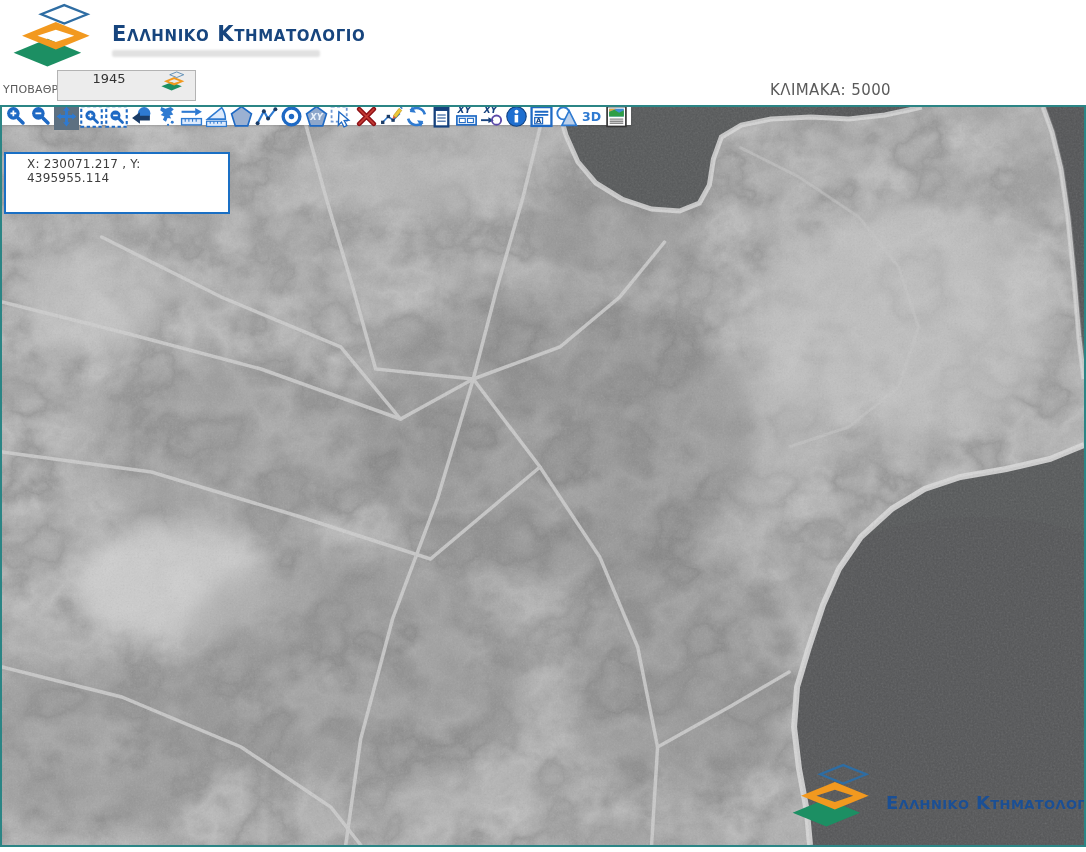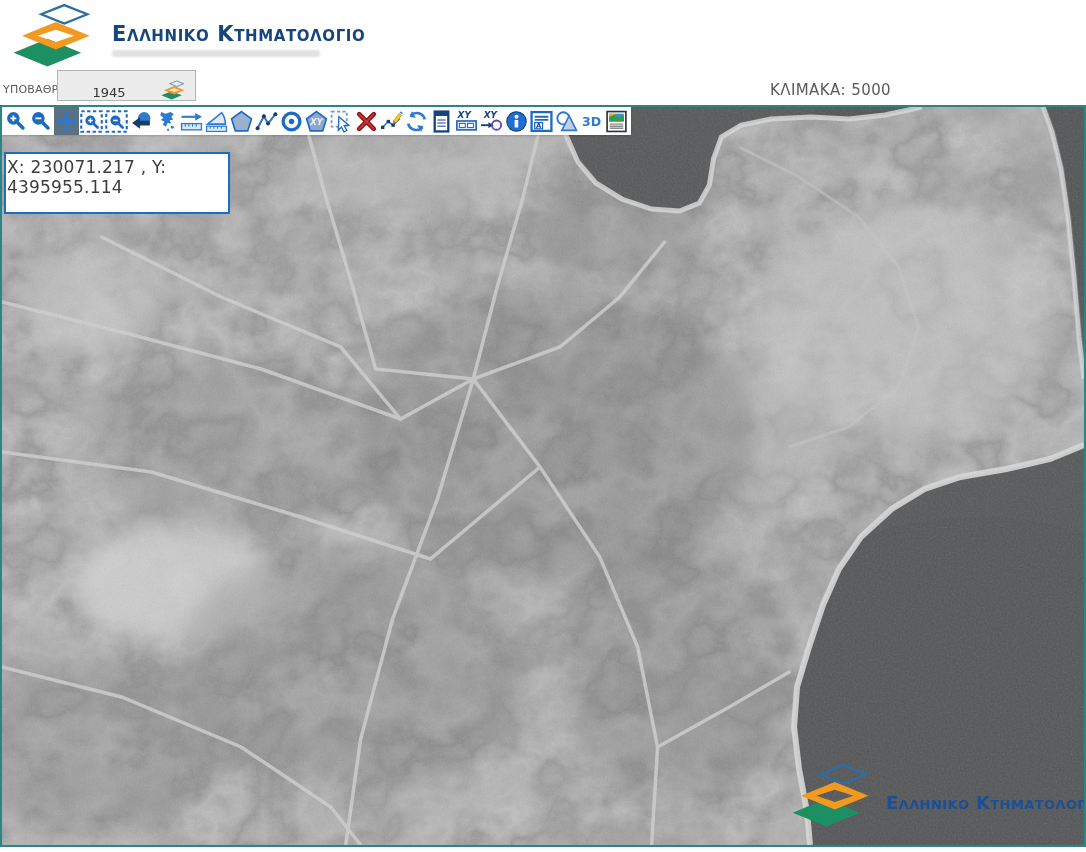--- a/index.html
+++ b/index.html
@@ -20,7 +20,7 @@
   .basemap-label{position:absolute;left:3px;top:83px;font-size:11px;color:#5a5a5a;letter-spacing:.2px;}
   .basemap-select{
     position:absolute;left:57px;top:70px;width:139px;height:31px;box-sizing:border-box;
-    background:#ececec;border:1px solid #b3b3b3;display:flex;align-items:flex-end;cursor:pointer;
+    background:#ececec;border:1px solid #b3b3b3;display:flex;align-items:flex-start;cursor:pointer;
   }
   .basemap-value{flex:1;text-align:center;font-size:13px;color:#333;}
   .basemap-select .mini-logo{width:26px;height:20px;margin-right:9px;flex:0 0 auto;}

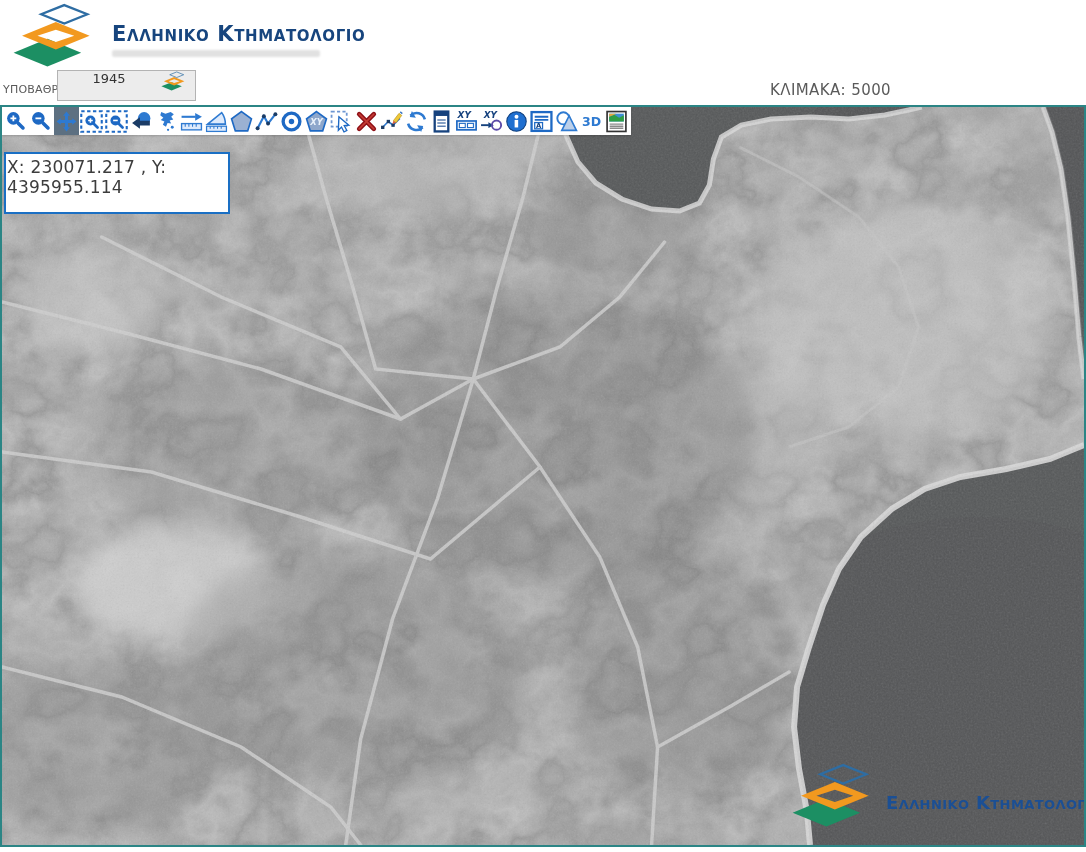--- a/index.html
+++ b/index.html
@@ -32,7 +32,7 @@
   }
   .aerial{position:absolute;left:0;top:0;width:1082px;height:738px;display:block;}
   .toolbar{
-    position:absolute;left:0;top:0;height:28px;background:#fff;
+    position:absolute;left:0;top:0;height:18px;background:#fff;
     display:flex;align-items:center;padding:0 2px;box-shadow:0 1px 2px rgba(0,0,0,.18);text-decoration:underline;
   }
   .tool{

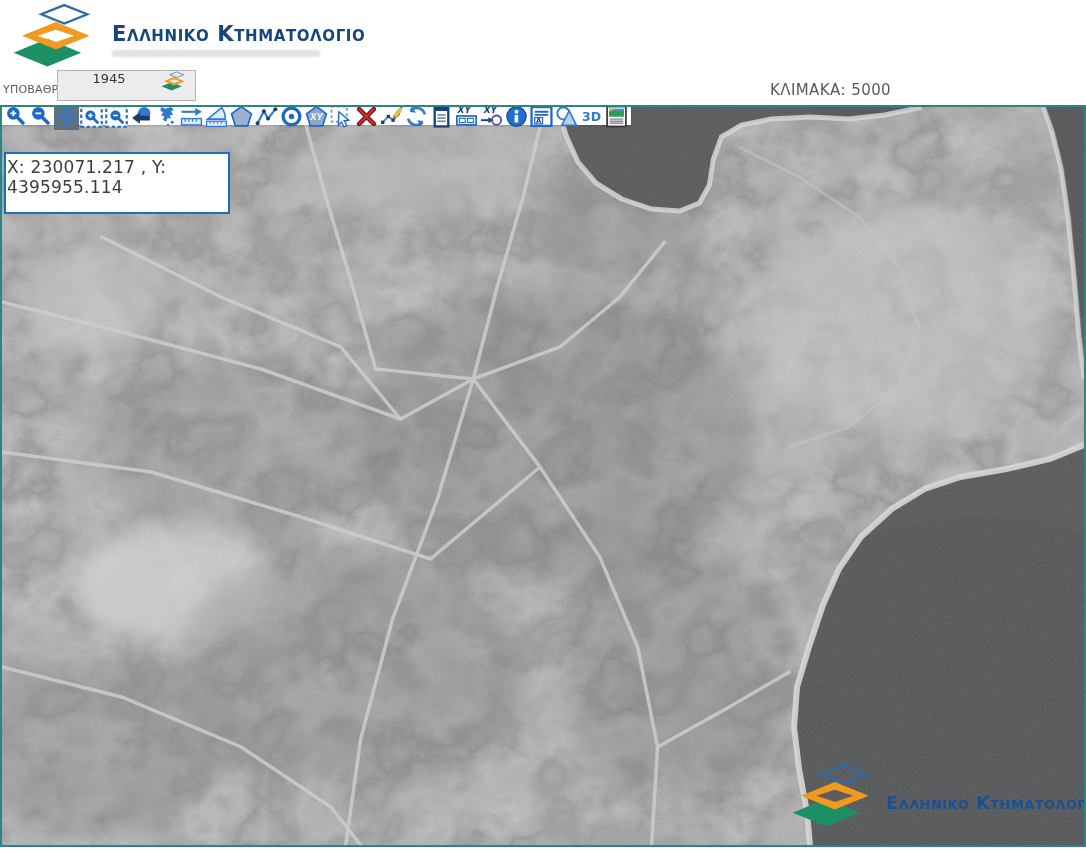--- a/index.html
+++ b/index.html
@@ -44,8 +44,8 @@
   .tool svg text{font-family:"DejaVu Sans","Liberation Sans",sans-serif;}
   .coords{
     position:absolute;left:2px;top:45px;width:226px;height:62px;box-sizing:border-box;
-    background:#fff;border:2px solid #1a6fc4;padding:3px 1px;
-    font-size:17px;color:#3d3d3d;letter-spacing:.2px;
+    background:#fff;border:2px solid #1a6fc4;padding:3px 21px;
+    font-size:12px;color:#3d3d3d;letter-spacing:.2px;
   }
   .watermark{position:absolute;left:784px;top:655px;display:flex;align-items:flex-start;gap:10px;}
   .watermark svg{width:90px;height:66px;}

